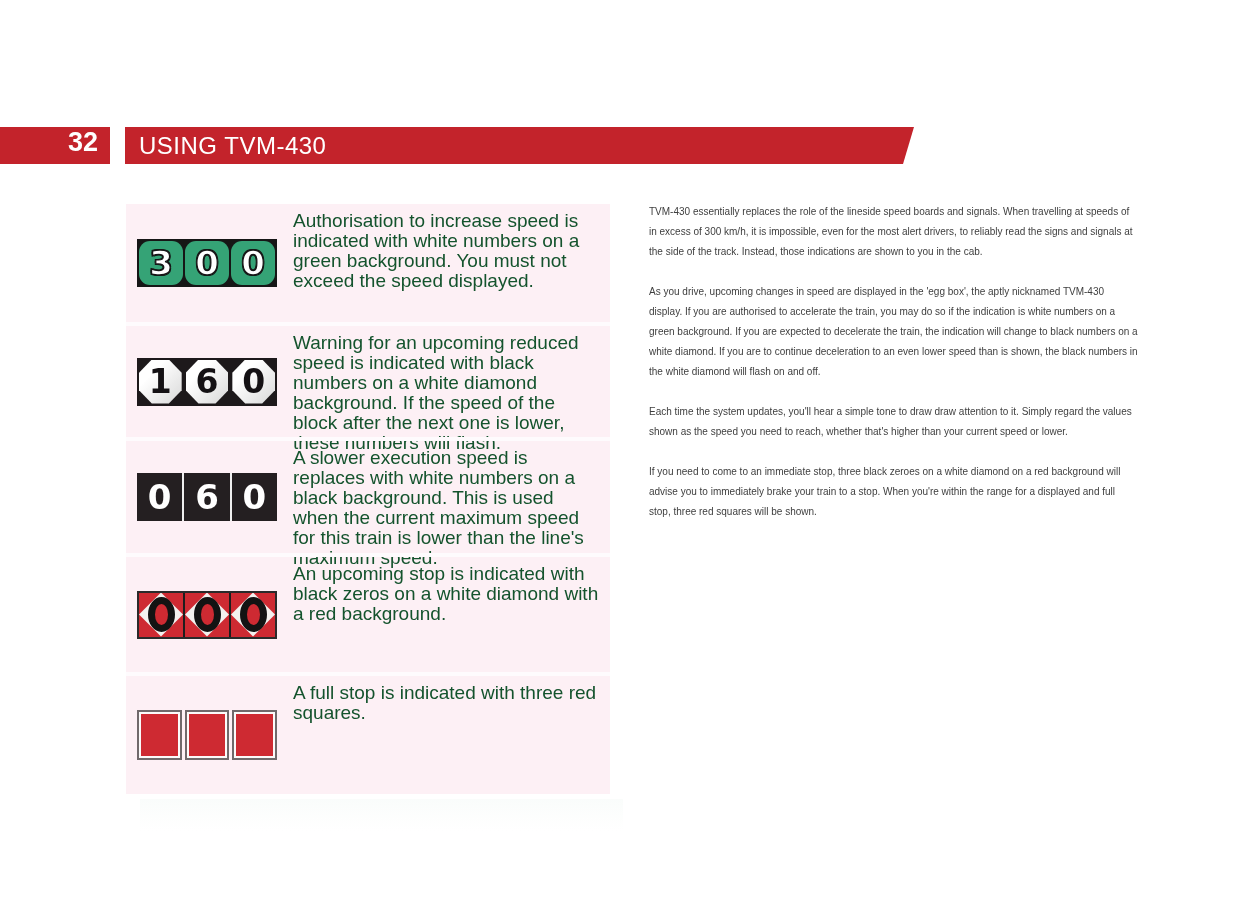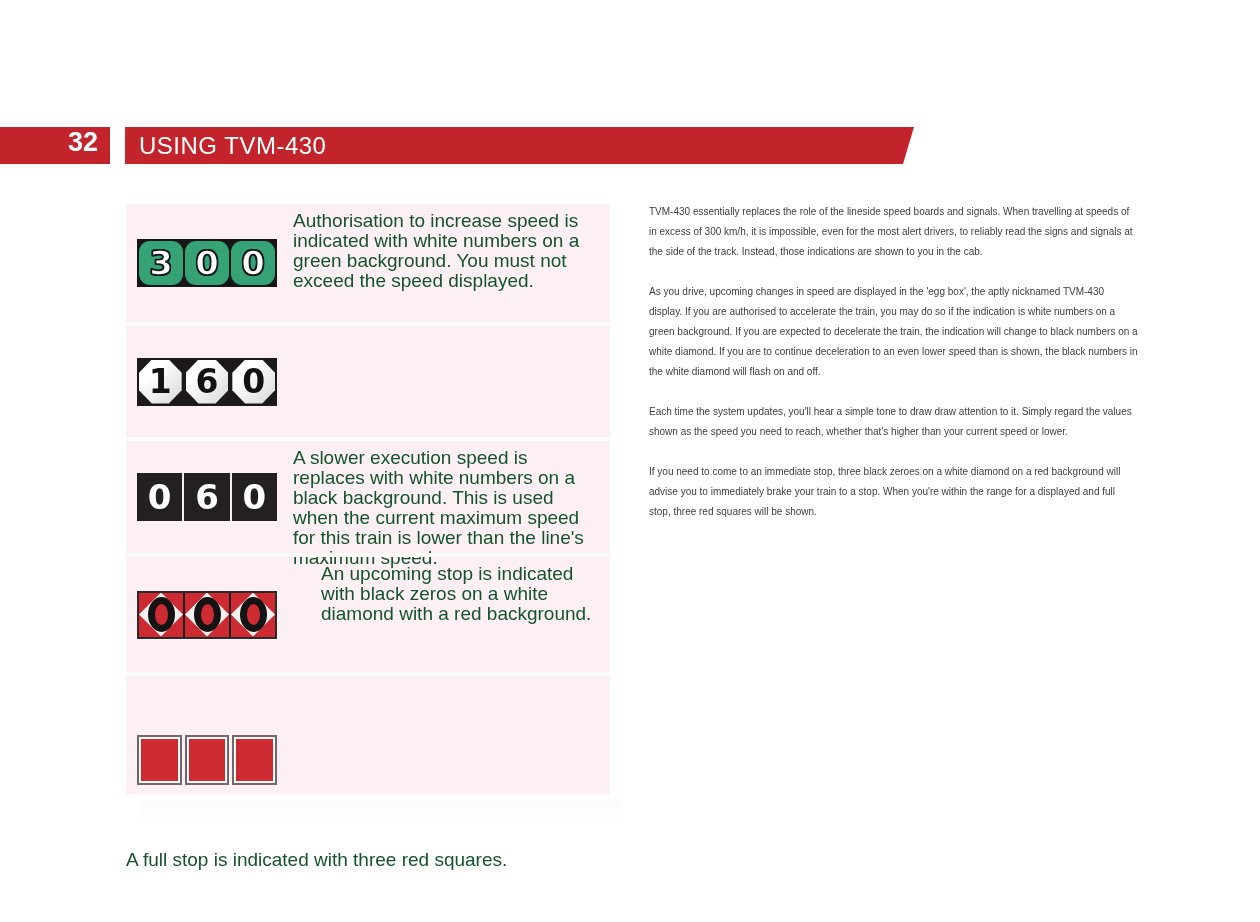--- a/index.html
+++ b/index.html
@@ -138,6 +138,7 @@
           </div>
       </div>
     </div>
+    <div class="sig-desc">Warning for an upcoming reduced speed is indicated with black numbers on a white diamond background. If the speed of the block after the next one is lower, these numbers will flash.</div>
   </div>
 
   <div class="signal-row row-3">

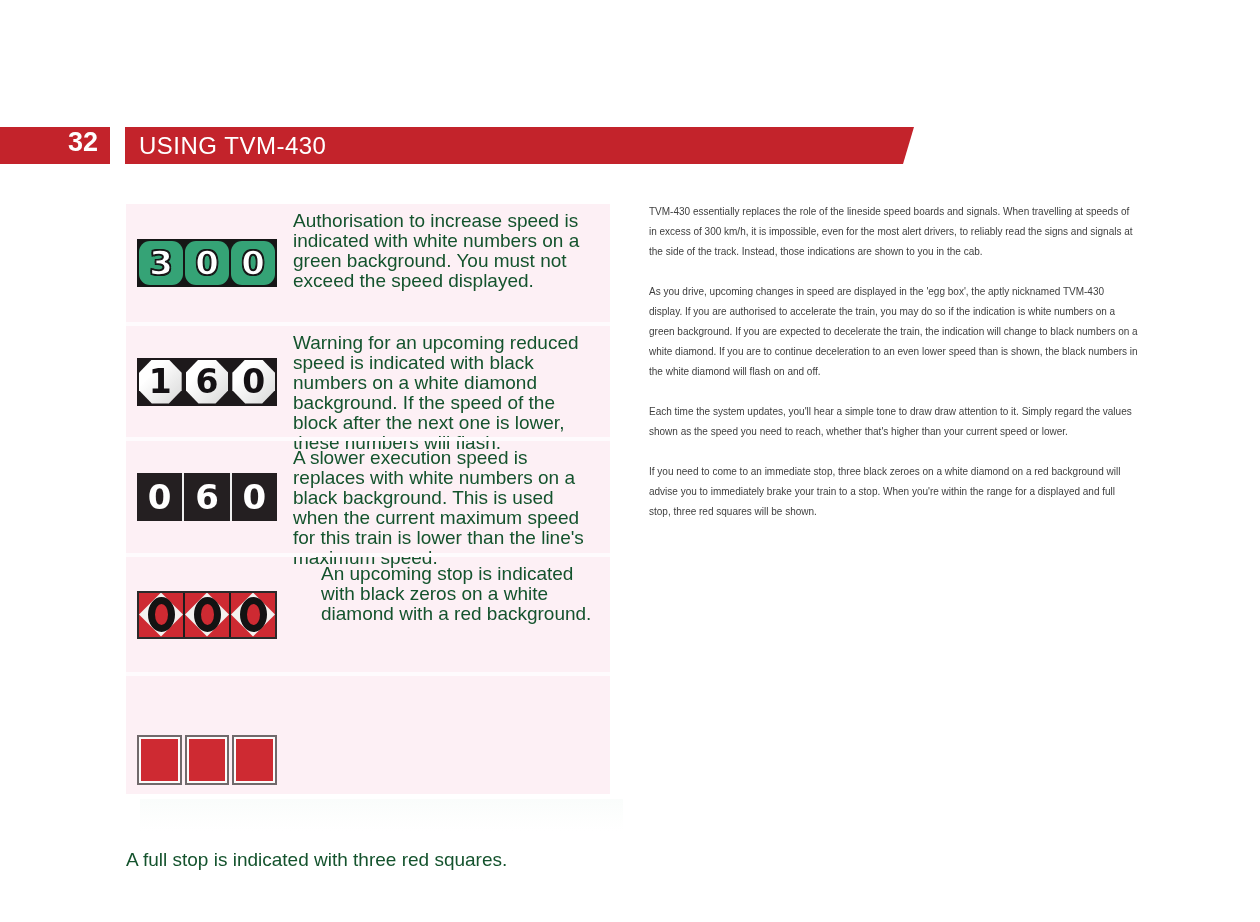--- a/index.html
+++ b/index.html
@@ -29,7 +29,7 @@
   .signal-row{display:flex;box-sizing:border-box;}
   .signal-row + .signal-row{border-top:4px solid #fefbfd;}
   .row-1{height:118px;} .row-2{height:115px;} .row-3{height:116px;}
-  .row-4{height:119px;gap:28px;} .row-5{height:122px;flex-direction:column;}
+  .row-4{height:119px;} .row-5{height:122px;flex-direction:column;}
   .sig-img-col{
     width:167px;flex:0 0 167px;display:flex;align-items:center;
     padding-left:11px;box-sizing:border-box;

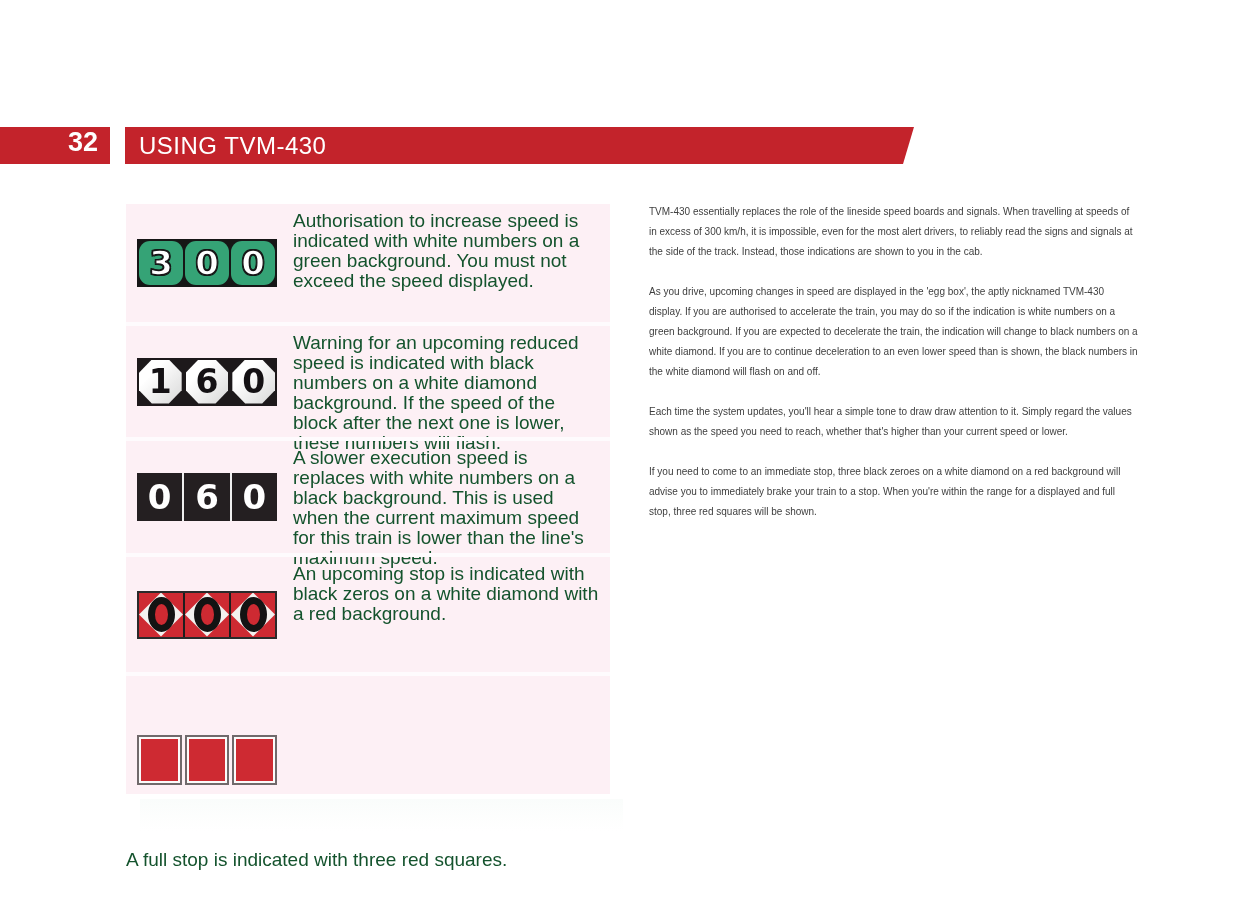--- a/index.html
+++ b/index.html
@@ -29,7 +29,7 @@
   .signal-row{display:flex;box-sizing:border-box;}
   .signal-row + .signal-row{border-top:4px solid #fefbfd;}
   .row-1{height:118px;} .row-2{height:115px;} .row-3{height:116px;}
-  .row-4{height:119px;} .row-5{height:122px;flex-direction:column;}
+  .row-4{height:119px;} .row-5{height:122px;}
   .sig-img-col{
     width:167px;flex:0 0 167px;display:flex;align-items:center;
     padding-left:11px;box-sizing:border-box;

